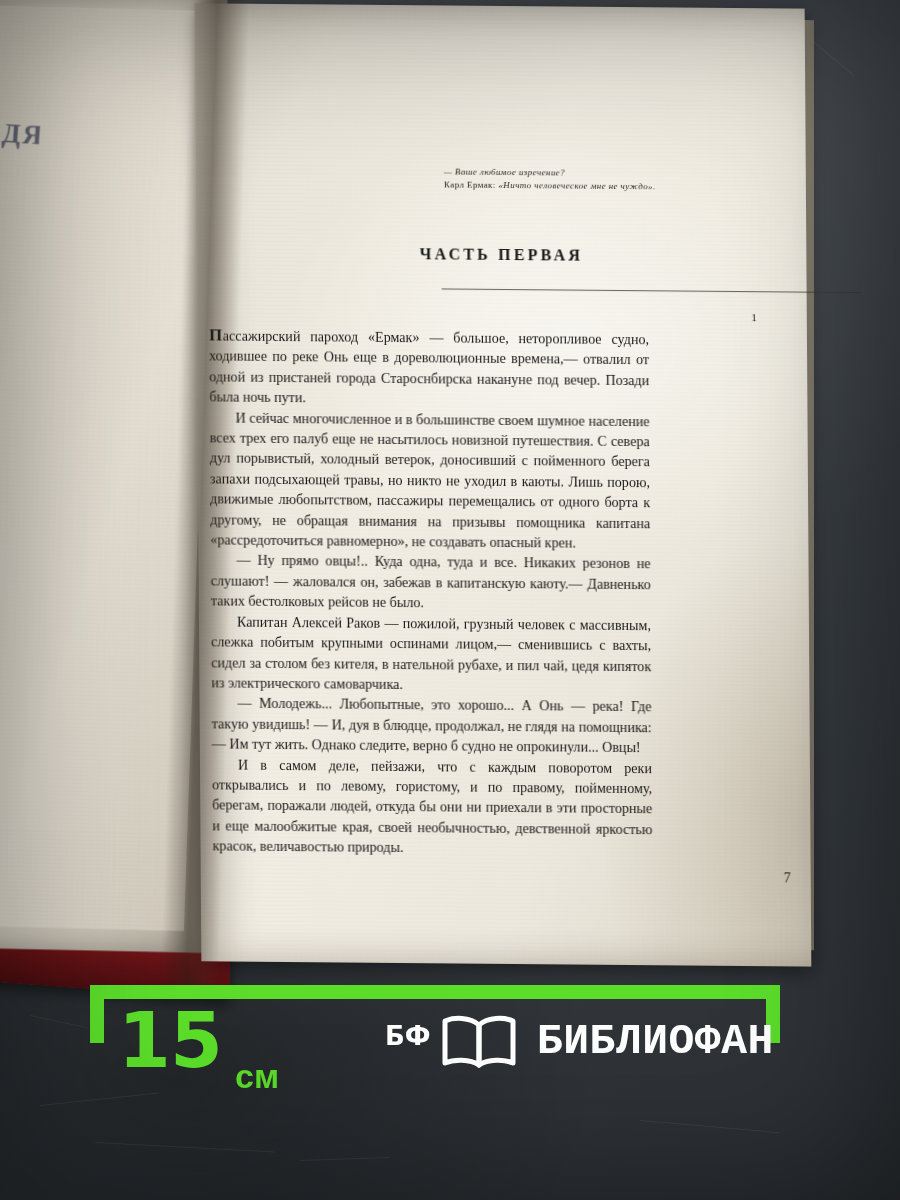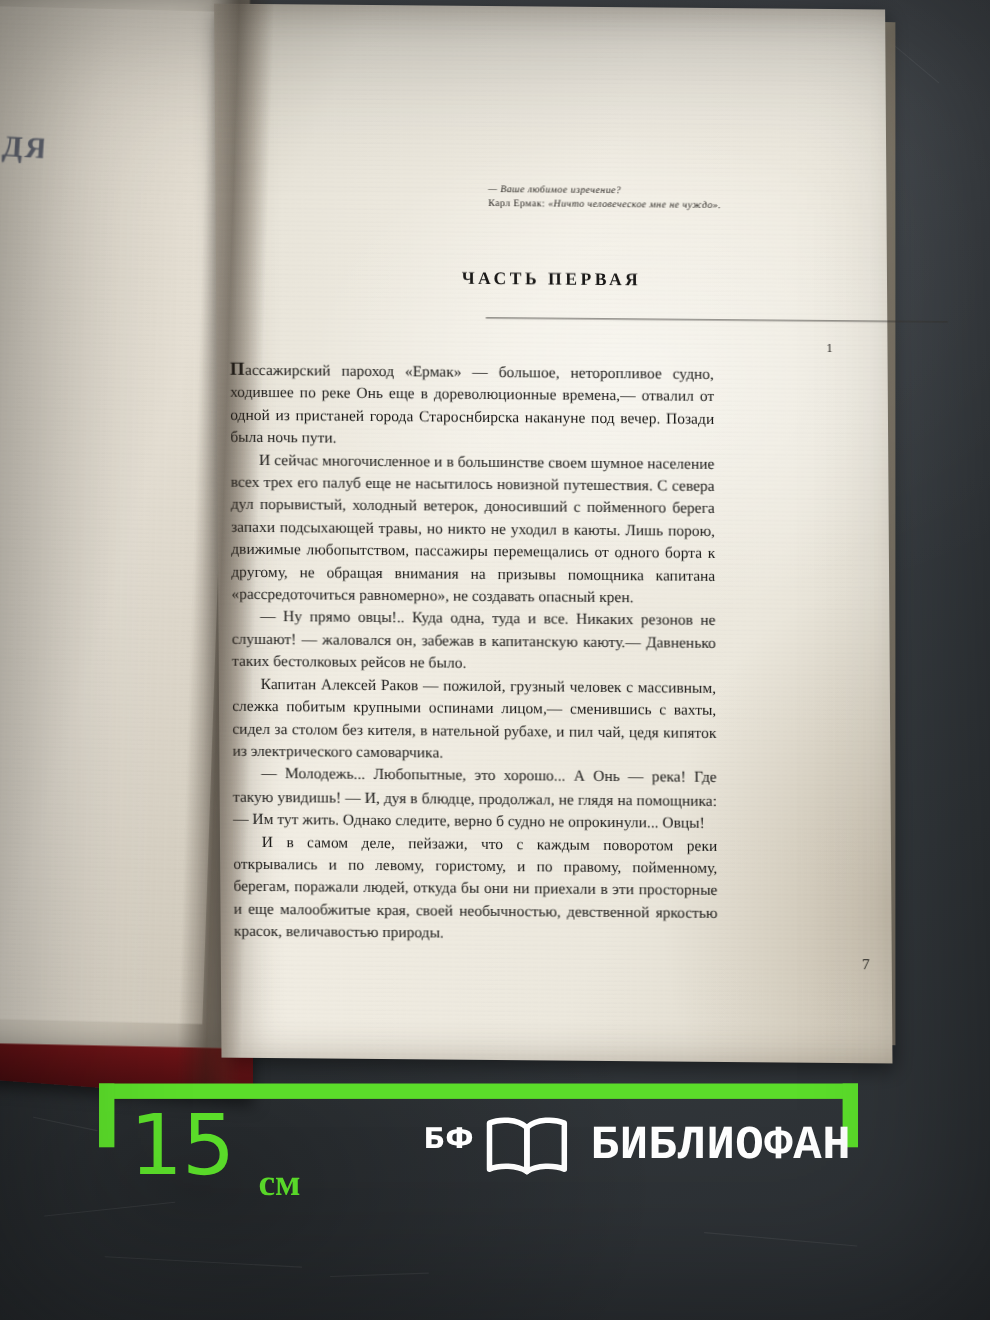--- a/index.html
+++ b/index.html
@@ -285,7 +285,7 @@
     left: 38px;
     top: 28px;
     font-family: "DejaVu Sans", sans-serif;
-    font-weight: normal;
+    font-weight: bold;
     font-size: 76px;
     line-height: 76px;
     color: #5bdd2a;

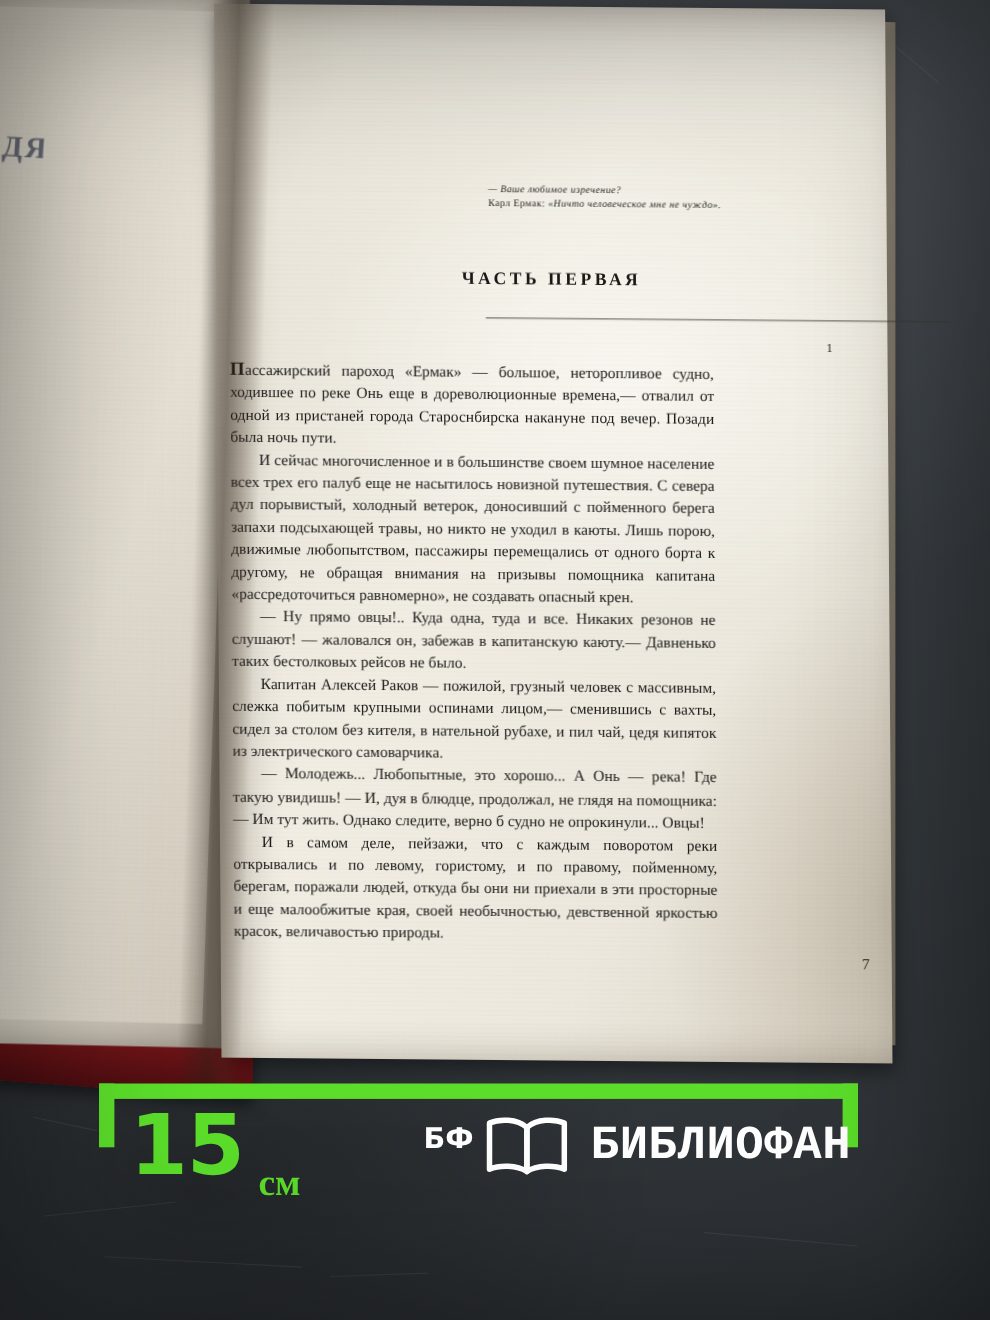--- a/index.html
+++ b/index.html
@@ -295,7 +295,7 @@
     position: absolute;
     left: 155px;
     top: 82px;
-    font-family: Liberation Serif, serif;
+    font-family: Liberation Sans, sans-serif;
     font-weight: bold;
     font-size: 34px;
     color: #5bdd2a;

